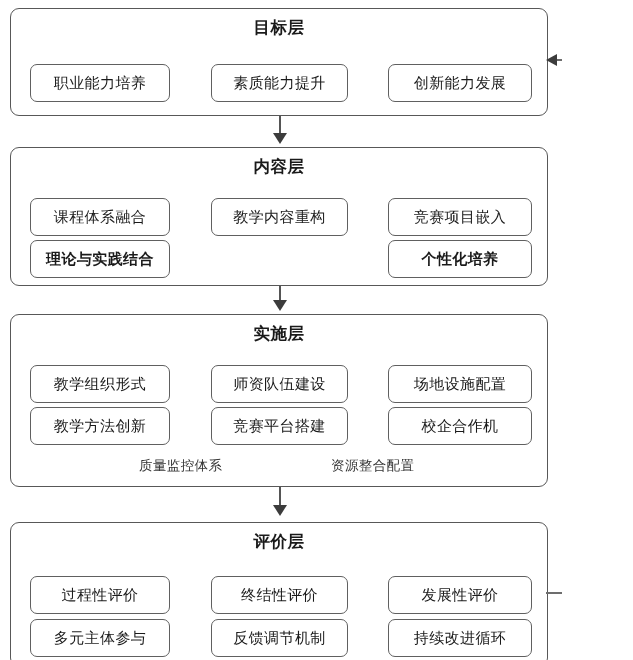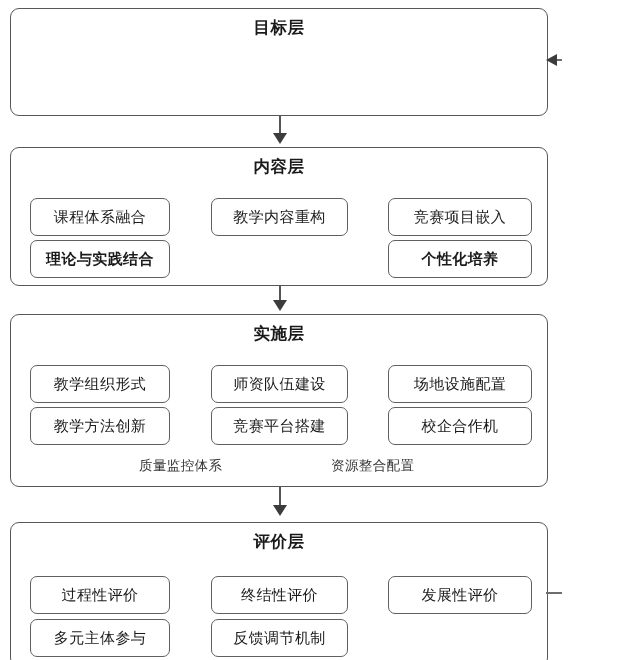--- a/index.html
+++ b/index.html
@@ -124,6 +124,11 @@
 
   <div class="layer" style="top:8px; height:108px;">
     <div class="layer-title">目标层</div>
+    <div class="row" style="top:55px;">
+      <div class="item col0">职业能力培养</div>
+      <div class="item col1">素质能力提升</div>
+      <div class="item col2">创新能力发展</div>
+    </div>
   </div>
 
   <div class="connector" style="top:116px; height:20px;"></div>

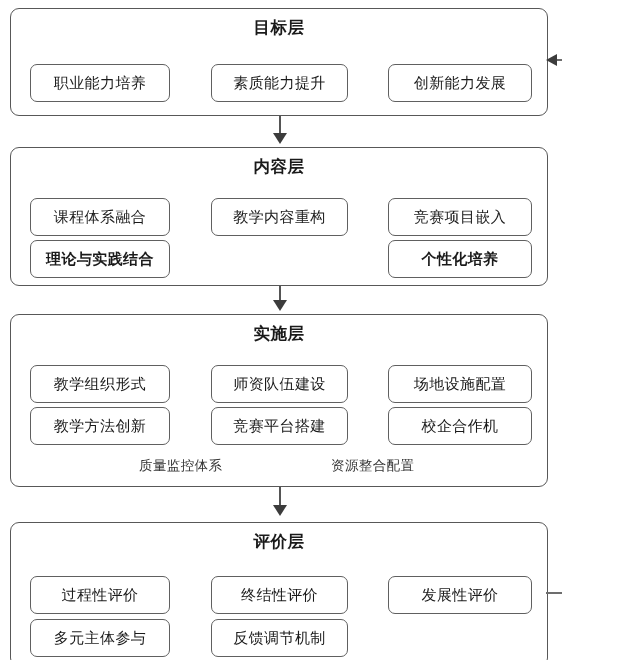--- a/index.html
+++ b/index.html
@@ -179,6 +179,7 @@
     <div class="row" style="top:96px;">
       <div class="item col0">多元主体参与</div>
       <div class="item col1">反馈调节机制</div>
+      <div class="item col2">持续改进循环</div>
     </div>
   </div>
 

